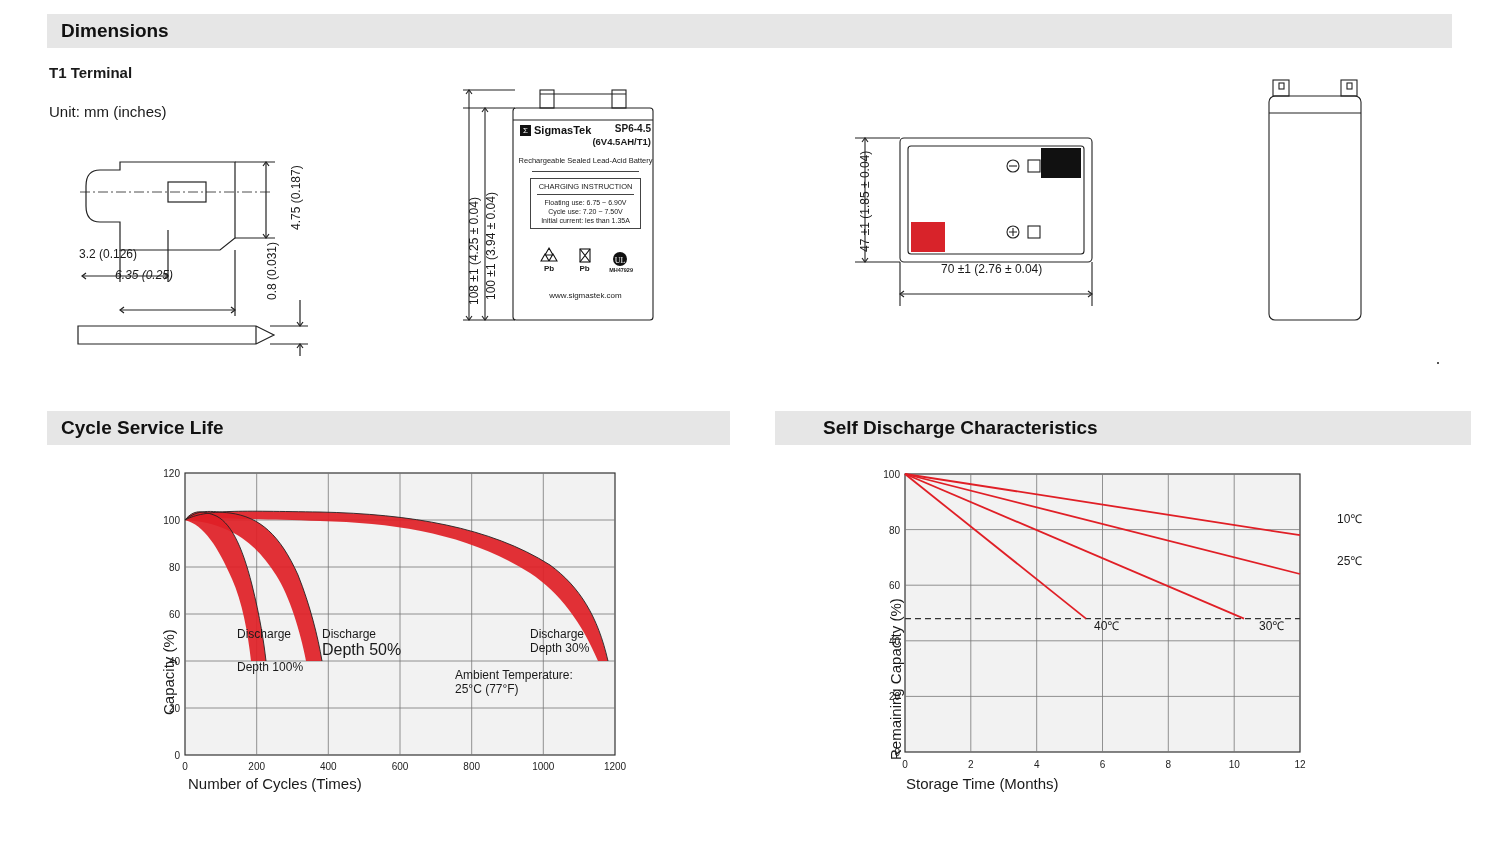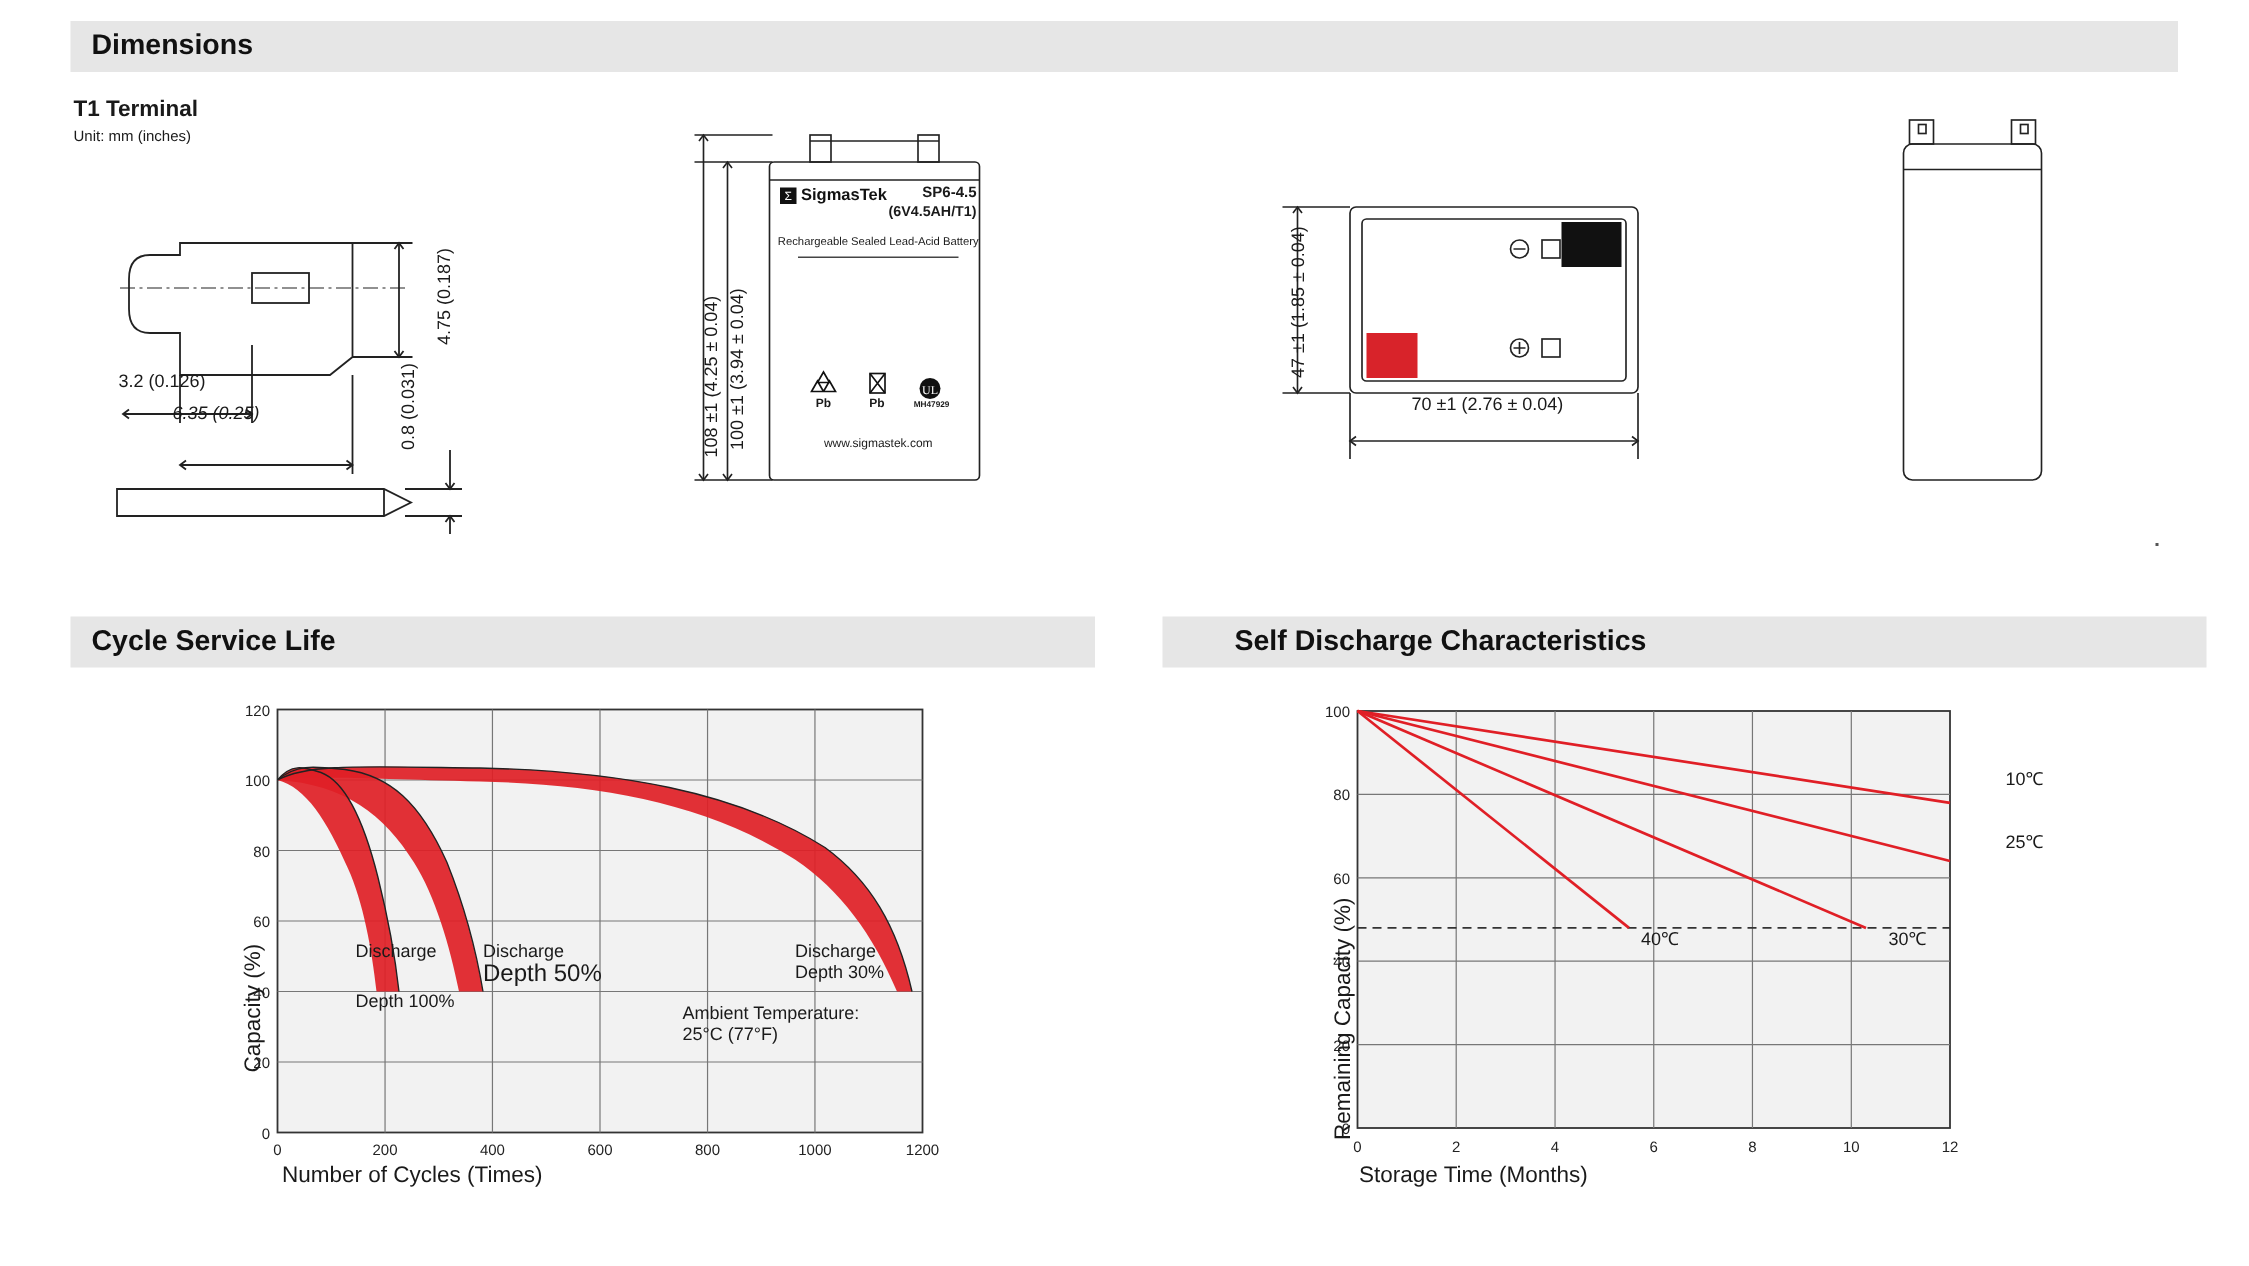--- a/index.html
+++ b/index.html
@@ -36,7 +36,7 @@
 </div>
 
 <div class="lbl b" style="left:49px;top:64px;">T1 Terminal</div>
-<div class="lbl" style="left:49px;top:86px;font-size:10px;">Unit: mm (inches)</div>
+<div class="lbl" style="left:49px;top:103px;font-size:15px;">Unit: mm (inches)</div>
 
 <svg style="position:absolute;left:60px;top:130px;" width="300" height="230" viewBox="0 0 300 230">
   <g fill="none" stroke="#222" stroke-width="1.2">

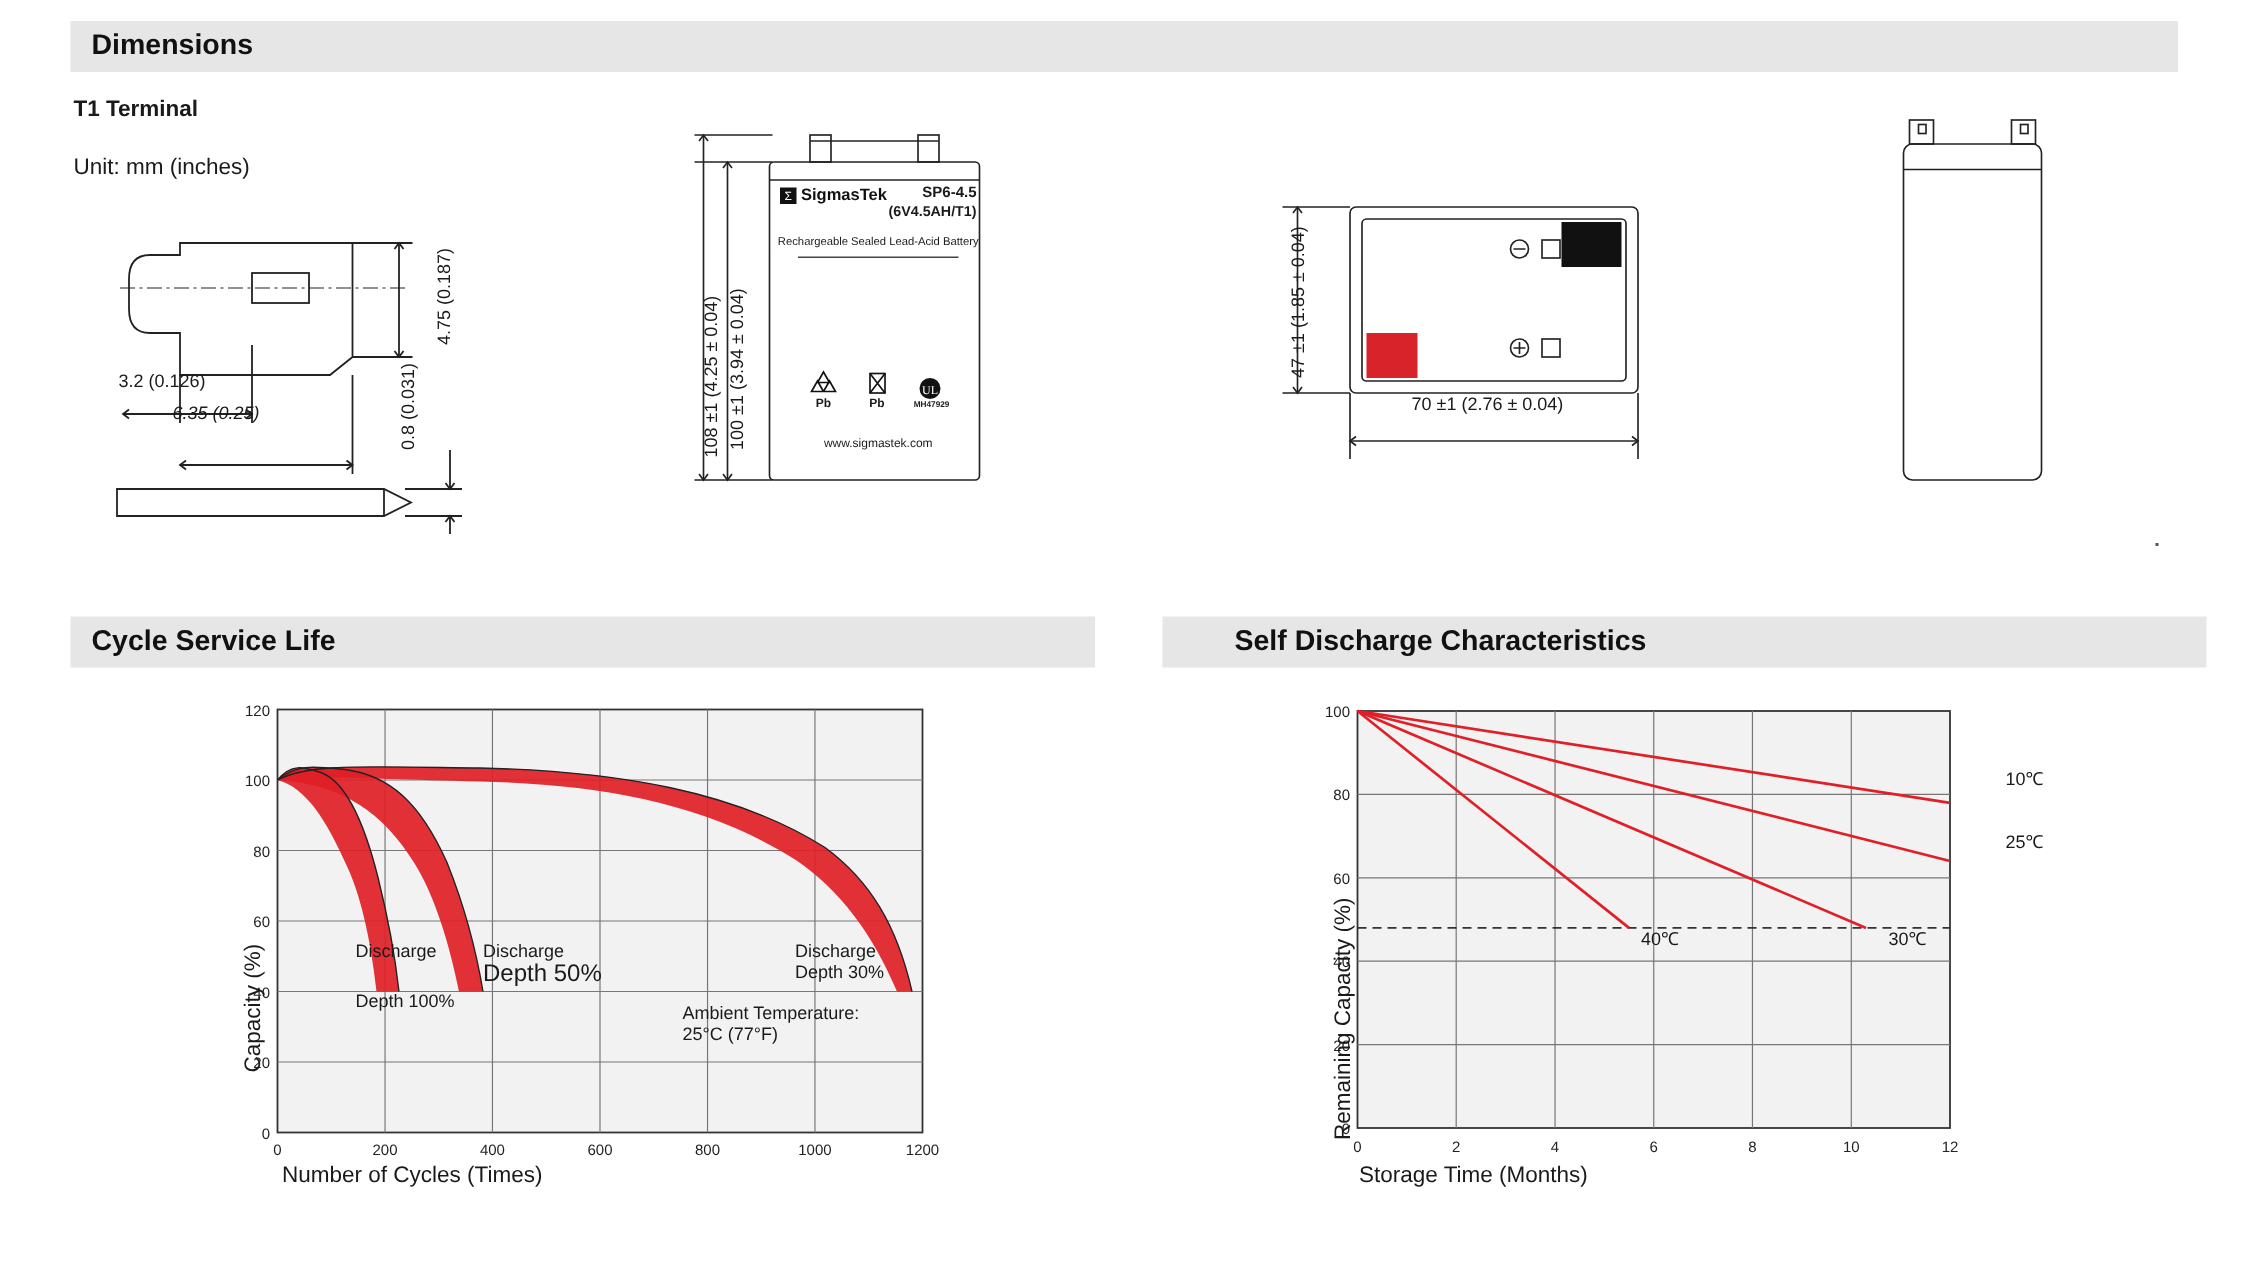--- a/index.html
+++ b/index.html
@@ -104,6 +104,13 @@
   <div style="position:absolute;left:0;top:40px;width:135px;text-align:center;font-size:7.5px;">Rechargeable Sealed Lead-Acid Battery</div>
   <div style="position:absolute;left:14px;top:55px;width:107px;height:0;border-top:1px solid #444;"></div>
 
+  <div style="position:absolute;left:12px;top:62px;width:111px;border:1px solid #444;padding:3px 2px;box-sizing:border-box;">
+    <div style="text-align:center;font-size:7.5px;margin-bottom:3px;">CHARGING INSTRUCTION</div>
+    <div style="height:1px;background:#444;margin:0 4px 3px;"></div>
+    <div style="text-align:center;font-size:7px;line-height:9px;">Floating use: 6.75 ~ 6.90V</div>
+    <div style="text-align:center;font-size:7px;line-height:9px;">Cycle use: 7.20 ~ 7.50V</div>
+    <div style="text-align:center;font-size:7px;line-height:9px;">Initial current: les than 1.35A</div>
+  </div>
 
   <div style="position:absolute;left:20px;top:130px;width:95px;display:flex;justify-content:space-between;align-items:flex-end;">
     <div style="text-align:center;">

